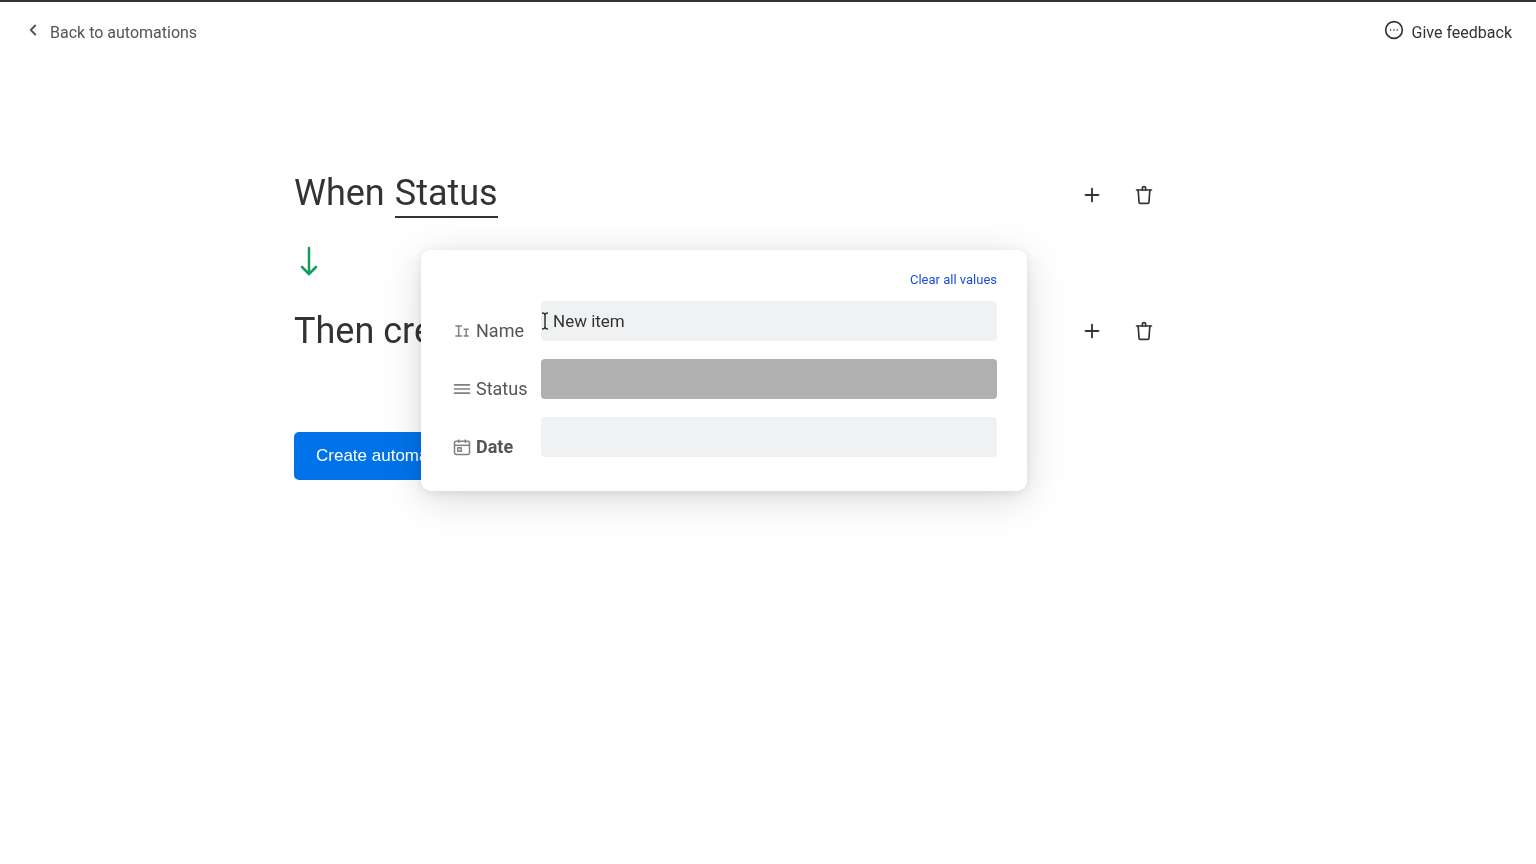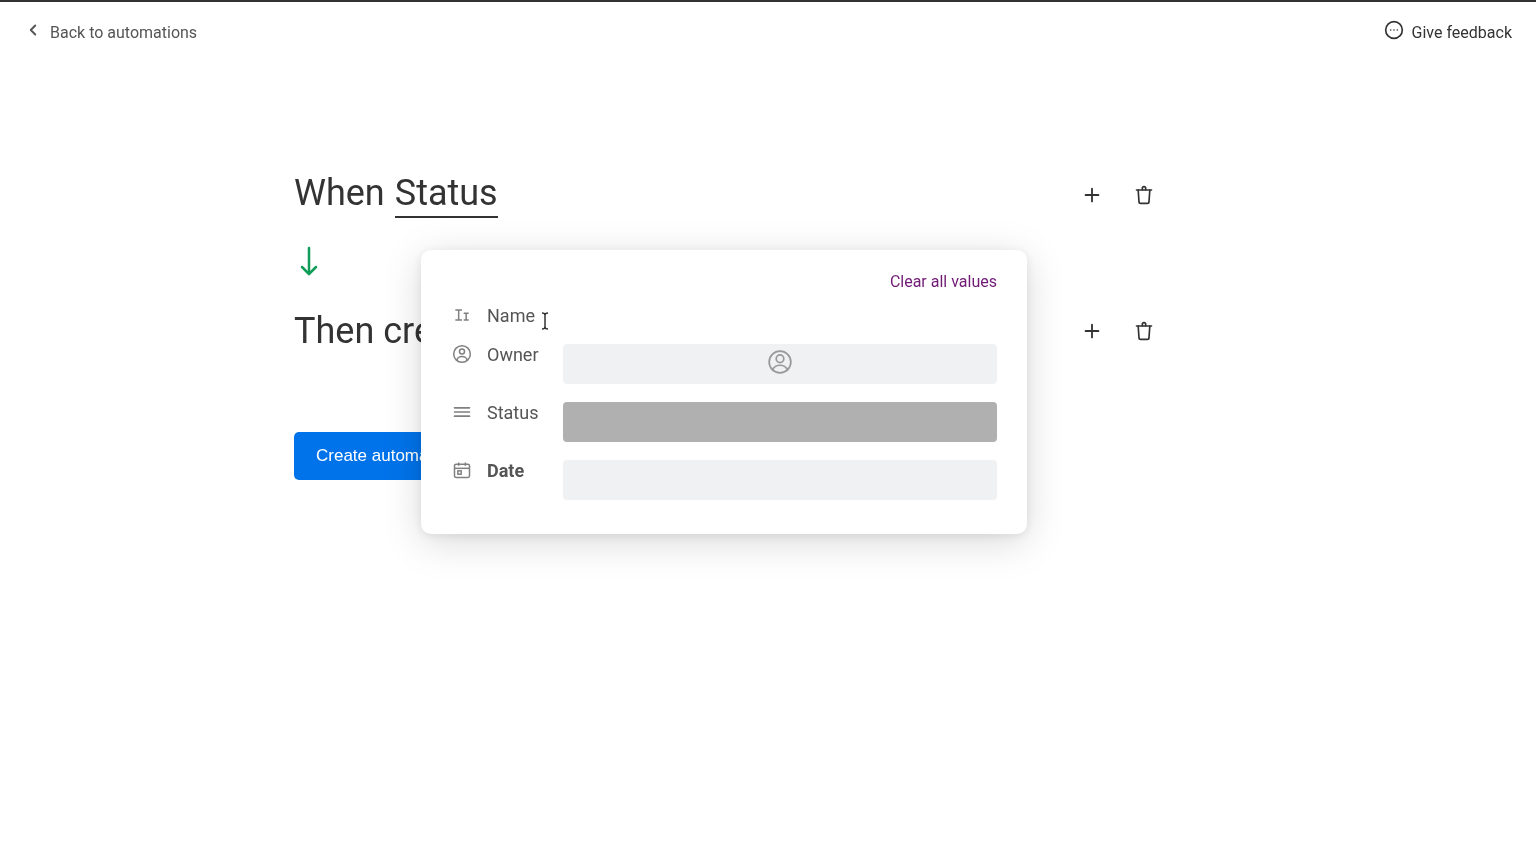--- a/index.html
+++ b/index.html
@@ -114,8 +114,8 @@
       margin-bottom: 14px;
     }
     .clear-link {
-      color: #701a75;
-      font-size: 16px;
+      color: #1d4ed8;
+      font-size: 13px;
       cursor: pointer;
     }
     .popup-row {

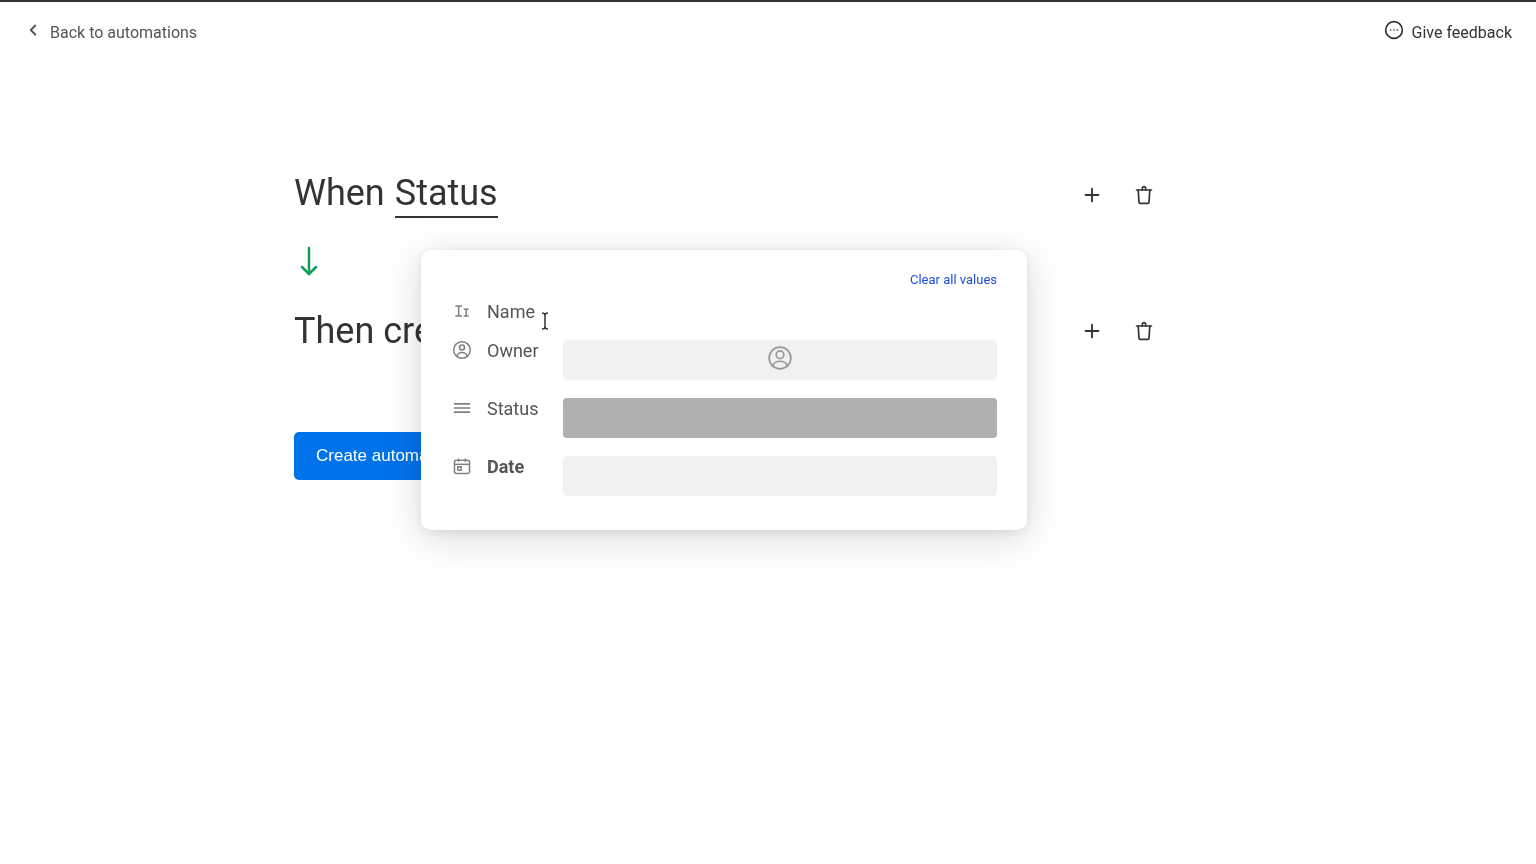--- a/index.html
+++ b/index.html
@@ -120,8 +120,8 @@
     }
     .popup-row {
       display: flex;
-      align-items: flex-start;
-      gap: 14px;
+      align-items: flex-end;
+      gap: 3px;
       margin-bottom: 18px;
     }
     .popup-row .icon-cell {

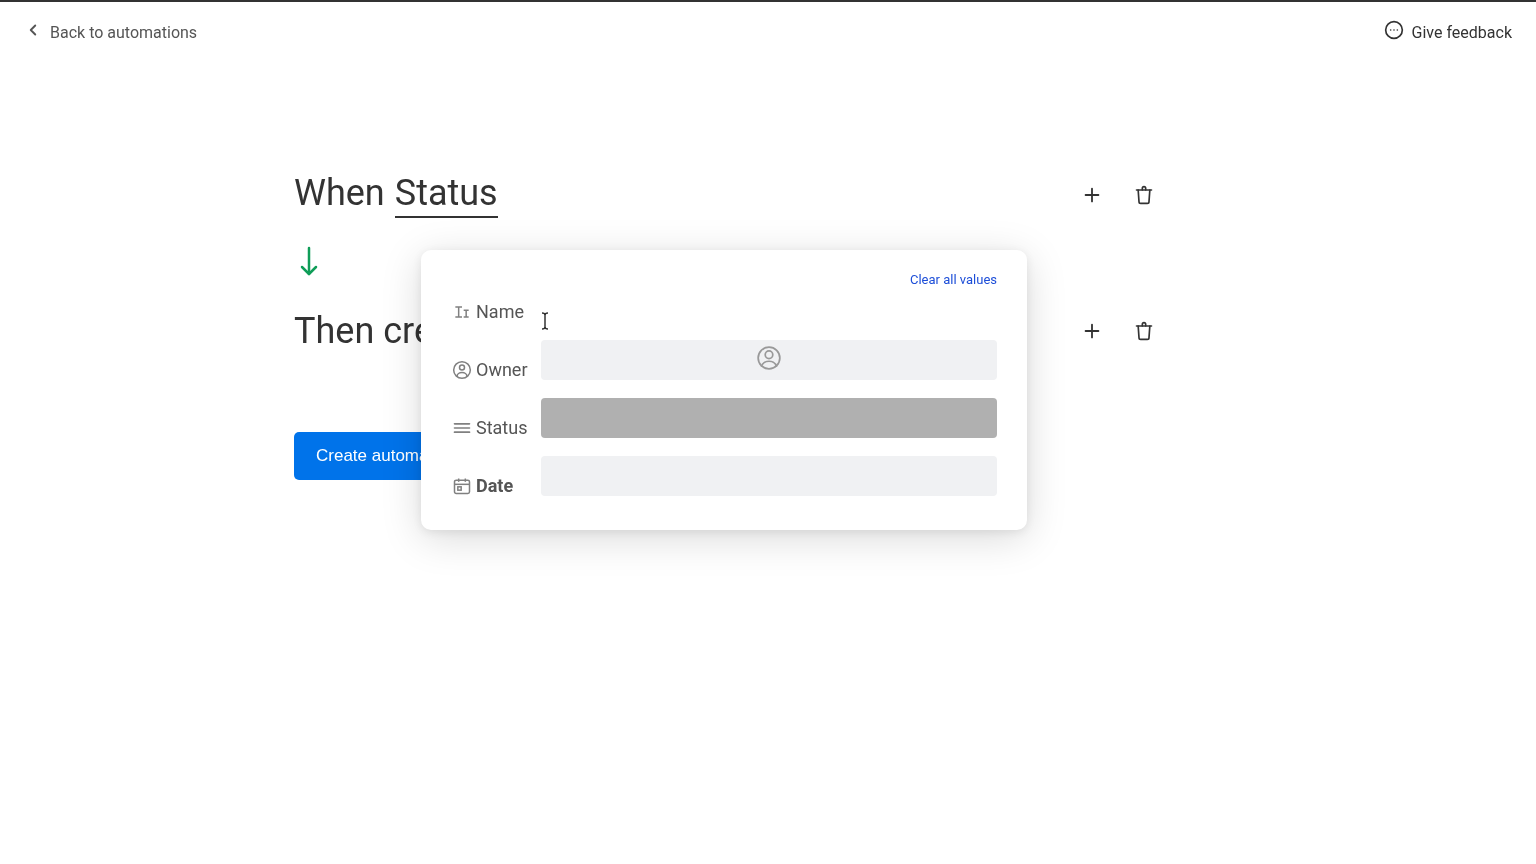--- a/index.html
+++ b/index.html
@@ -256,6 +256,9 @@
         </svg>
     </div>
     <div class="label-cell">Name</div>
+    <div class="input-cell">
+      <span>New item</span>
+    </div>
   </div>
 
   <div class="popup-row">

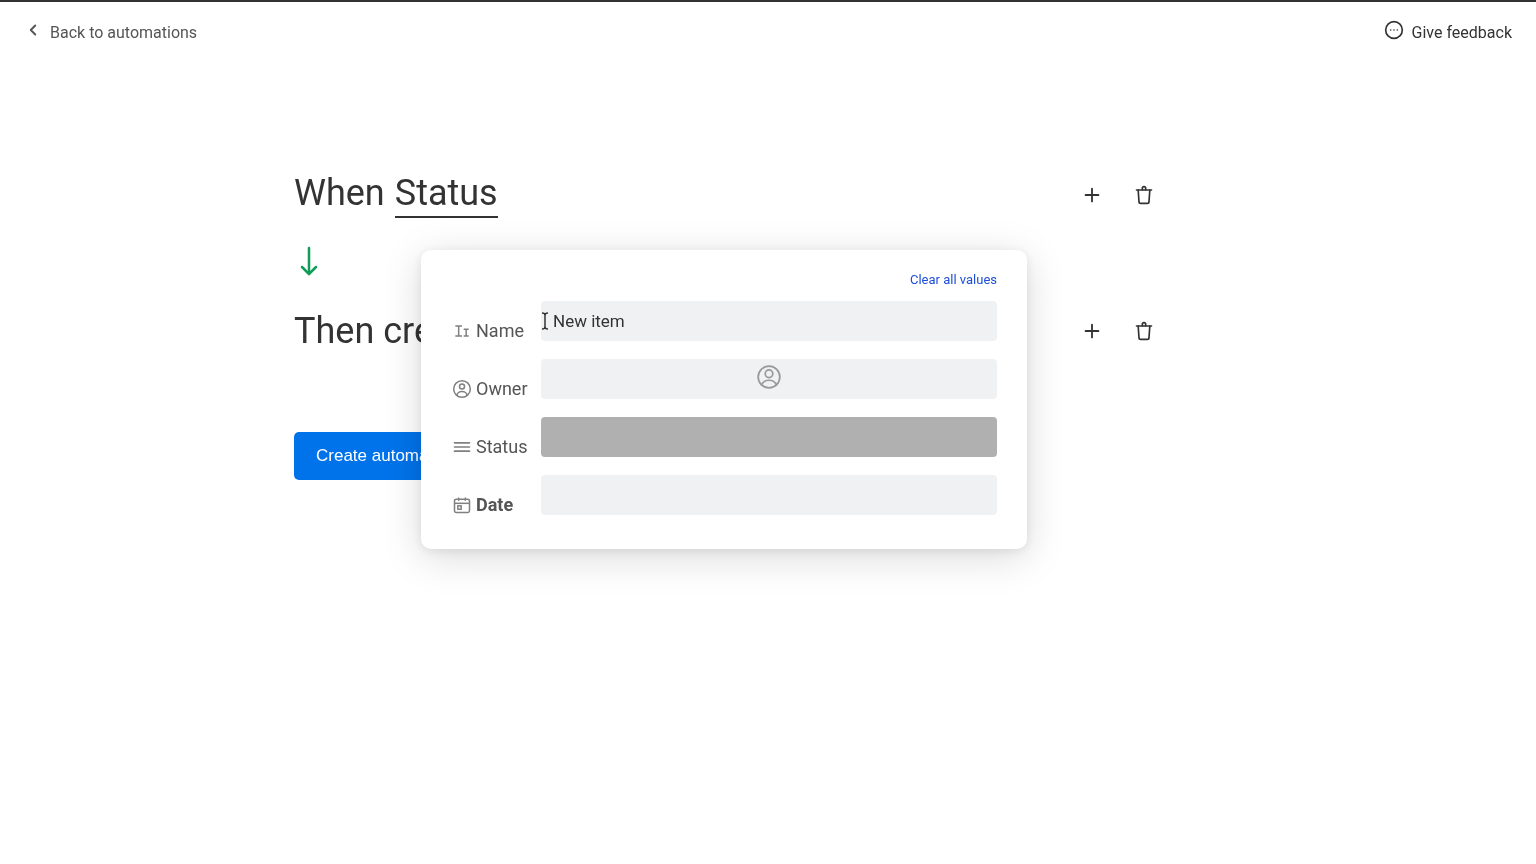--- a/index.html
+++ b/index.html
@@ -261,25 +261,6 @@
     </div>
   </div>
 
-  <div class="popup-row">
-    <div class="icon-cell">
-      <svg width="20" height="20" viewBox="0 0 24 24" fill="none" stroke="#808080" stroke-width="1.8">
-          <circle cx="12" cy="12" r="10"></circle>
-          <circle cx="12" cy="9" r="3"></circle>
-          <path d="M6 20c0-3 3-5 6-5s6 2 6 5"></path>
-        </svg>
-    </div>
-    <div class="label-cell">Owner</div>
-    <div class="input-cell centered">
-      <span>
-        <svg width="26" height="26" viewBox="0 0 24 24" fill="none" stroke="#999" stroke-width="1.6">
-            <circle cx="12" cy="12" r="10"></circle>
-            <circle cx="12" cy="9" r="3.5"></circle>
-            <path d="M5 20c1-4 5-5 7-5s6 1 7 5"></path>
-          </svg>
-      </span>
-    </div>
-  </div>
 
   <div class="popup-row">
     <div class="icon-cell">

